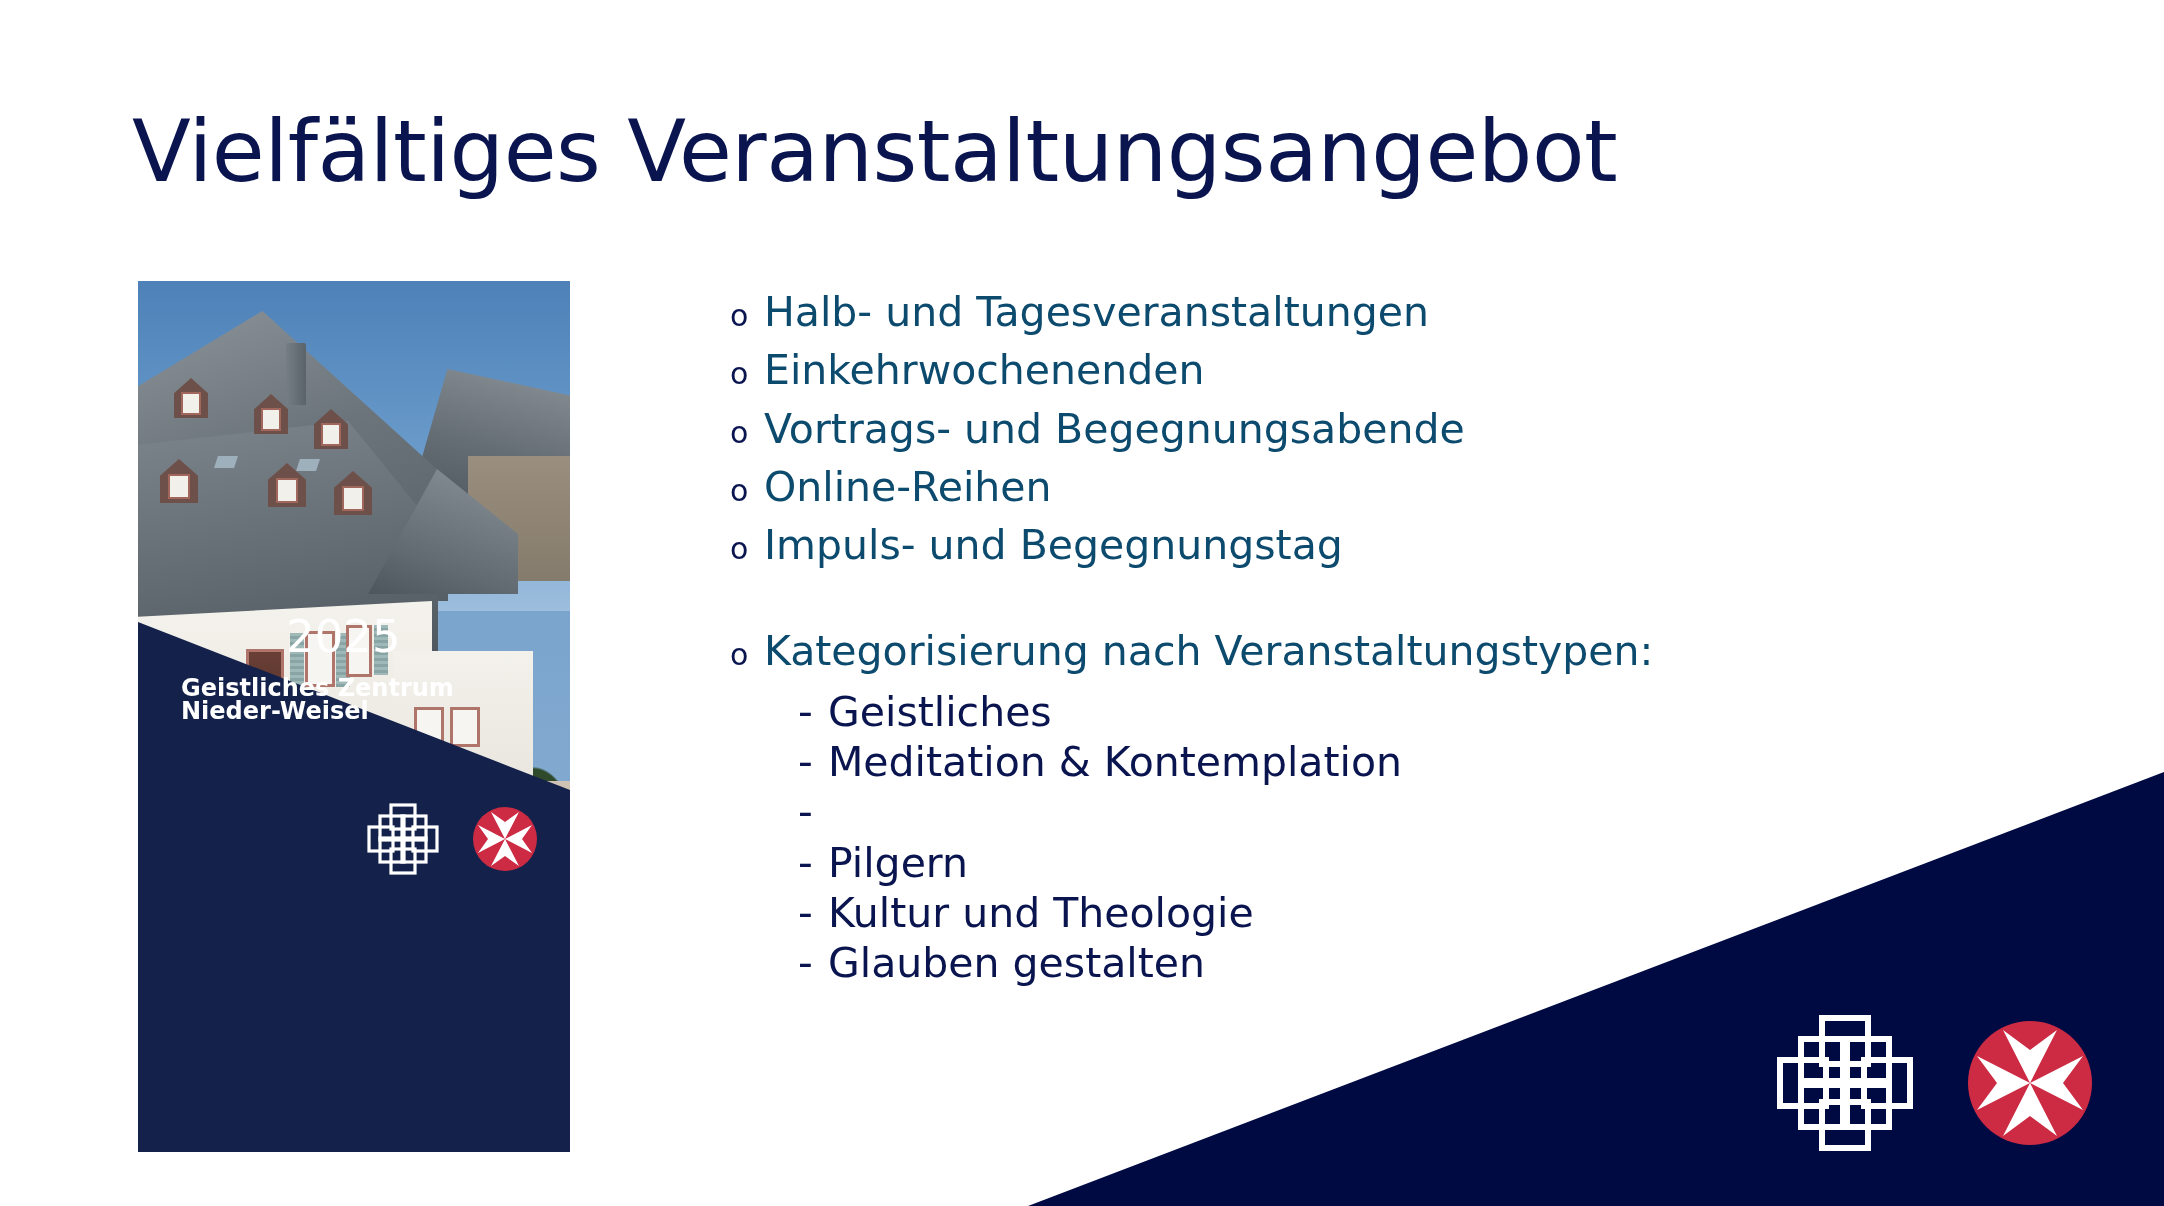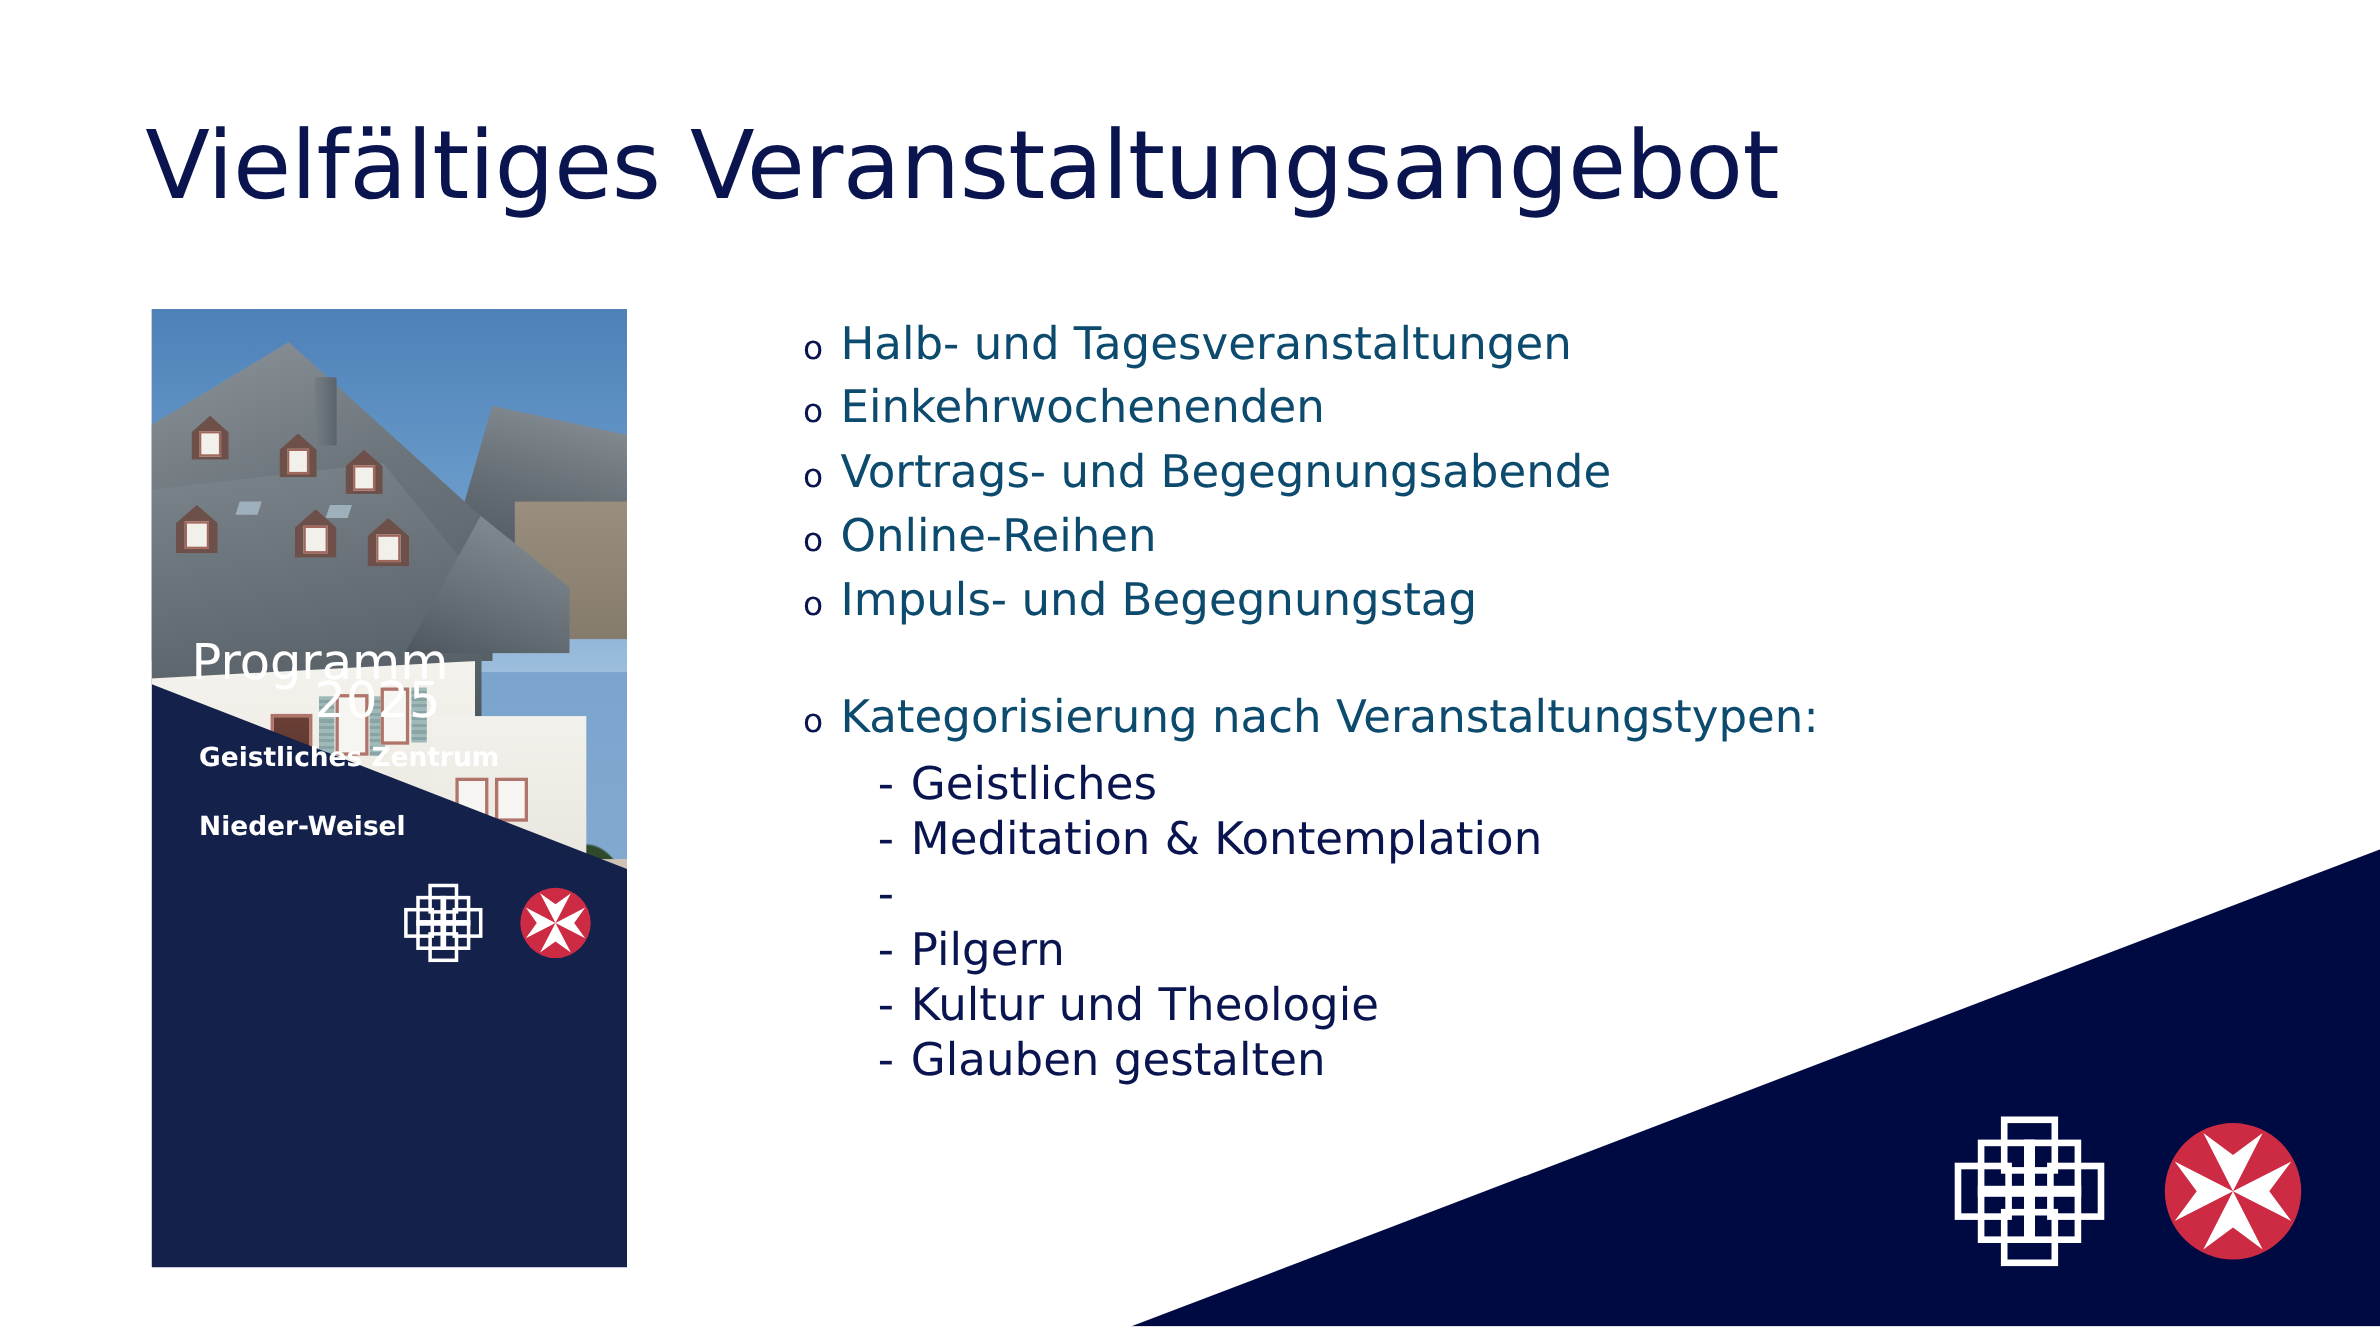--- a/index.html
+++ b/index.html
@@ -368,7 +368,6 @@
     </svg>
 
     <div class="brochure-text">
-      <div class="br-programm">Programm</div>
       <div class="br-year">2025</div>
       <div class="br-sub1">Geistliches Zentrum</div>
       <div class="br-sub2">Nieder-Weisel</div>

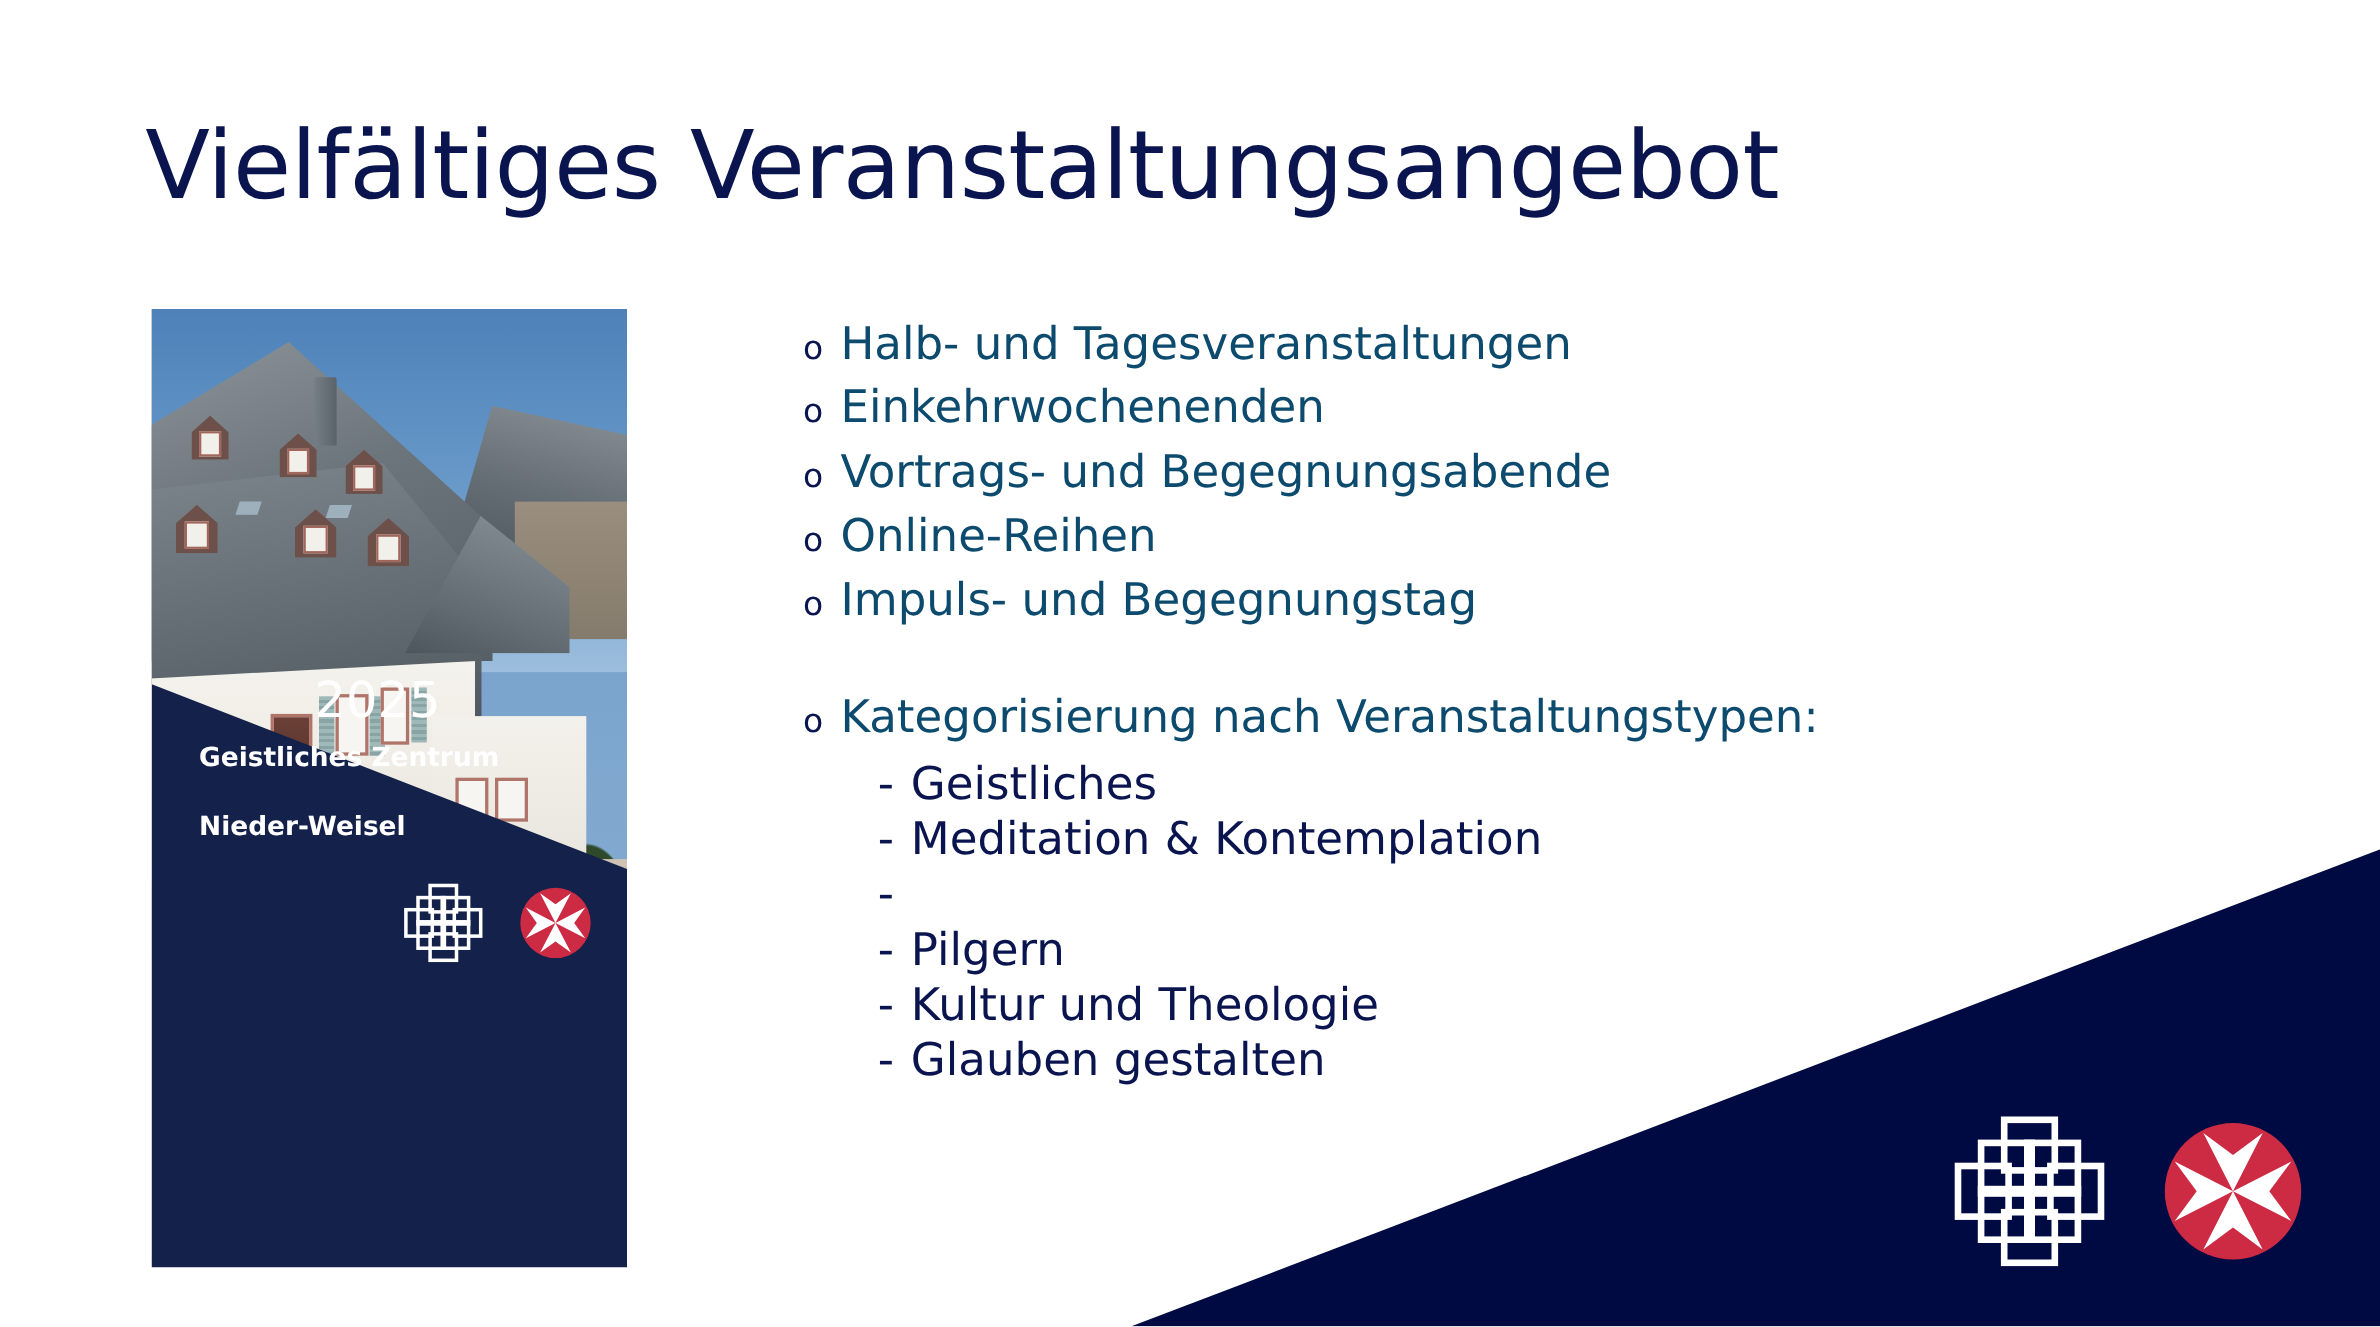--- a/index.html
+++ b/index.html
@@ -215,7 +215,7 @@
   .br-sub2 {
     position: absolute;
     left: 43px;
-    top: 458px;
+    top: 418px;
     font-family: "DejaVu Sans", sans-serif;
     font-size: 24px;
     font-weight: bold;

